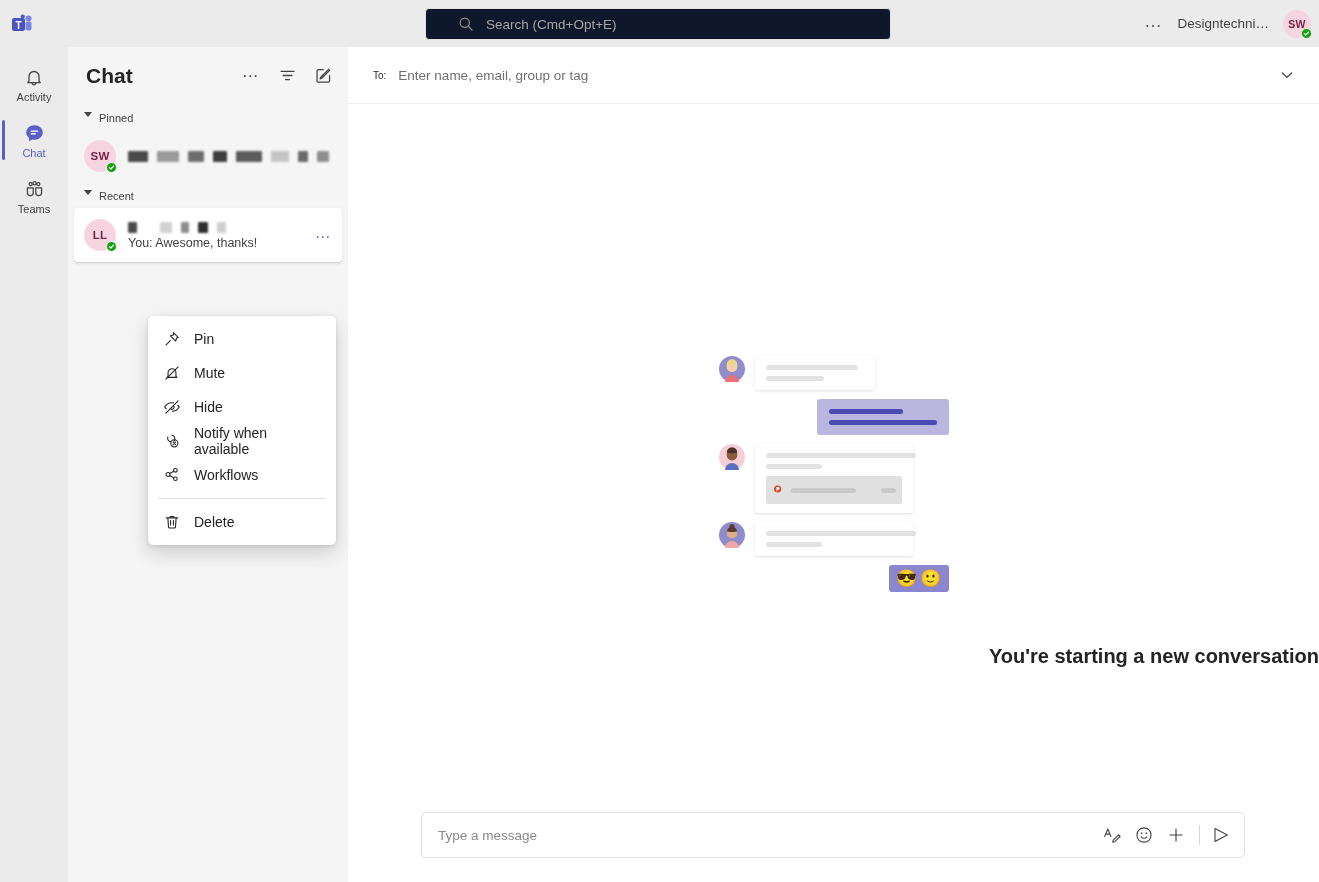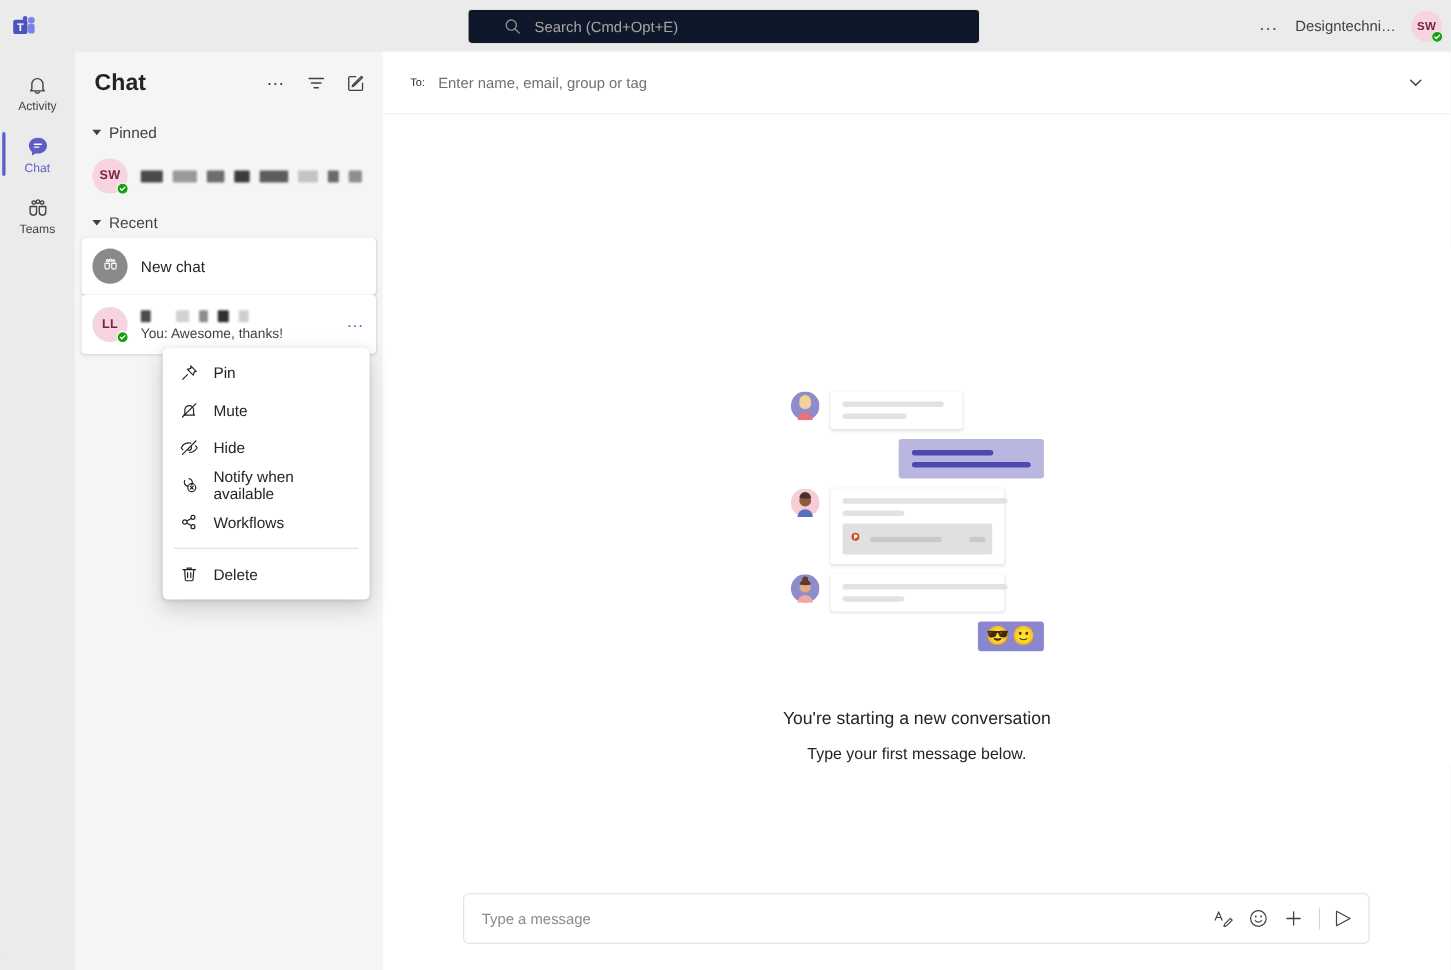--- a/index.html
+++ b/index.html
@@ -69,8 +69,8 @@
   .cl-act.dots { font-size: 17px; letter-spacing: 1.5px; padding-bottom: 7px; }
 
   .group-head {
-    display: flex; align-items: center; gap: 7px; padding: 8px 0 6px 16px;
-    font-size: 14px; color: #424242; cursor: pointer;
+    display: flex; gap: 7px; padding: 8px 0 6px 16px;
+    font-size: 11px; color: #424242; cursor: pointer;
   }
   .caret { width: 0; height: 0; border-left: 4.5px solid transparent; border-right: 4.5px solid transparent; border-top: 5px solid #424242; }
 

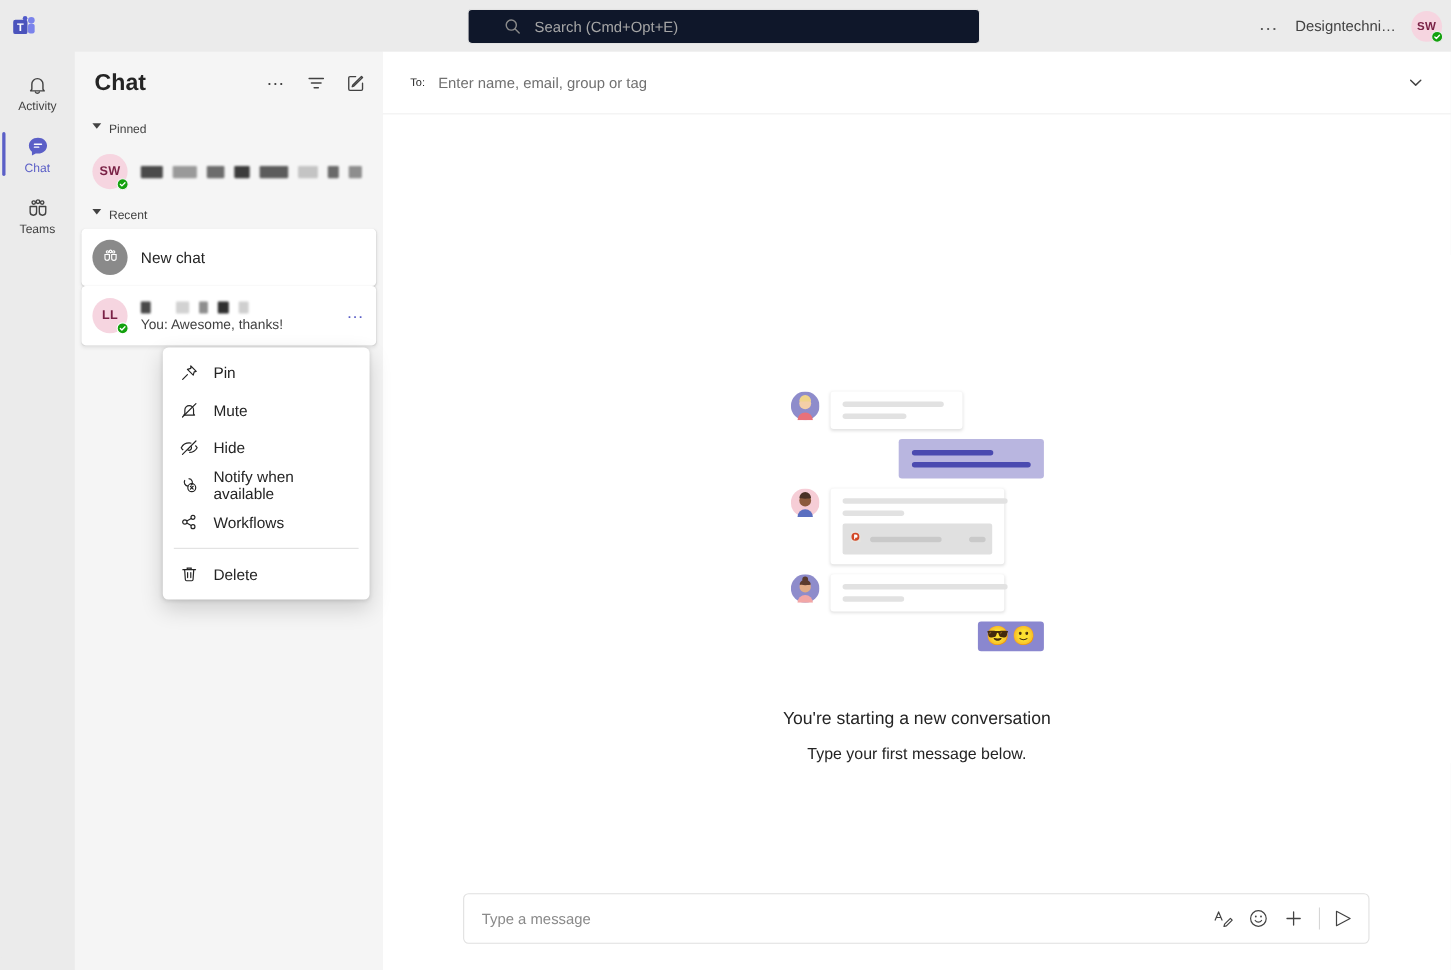--- a/index.html
+++ b/index.html
@@ -280,20 +280,6 @@
       <span>Recent</span>
     </div>
 
-    <div class="row card">
-      <span class="av gray">
-        <span>
-          <svg viewBox="0 0 24 24" width="19" height="19" fill="none" stroke="#fff" stroke-width="1.3">
-            <circle cx="8.4" cy="7.6" r="1.3"></circle>
-              <circle cx="12" cy="7" r="1.4"></circle>
-              <circle cx="15.6" cy="7.6" r="1.3"></circle>
-            <path d="M5.6 10.6h5.1v4.2a2.5 2.5 0 0 1-2.5 2.5h-.1a2.5 2.5 0 0 1-2.5-2.5z"></path>
-            <path d="M13.3 10.6h5.1v4.2a2.5 2.5 0 0 1-2.5 2.5h-.1a2.5 2.5 0 0 1-2.5-2.5z"></path>
-          </svg>
-        </span>
-      </span>
-      <span class="row-name">New chat</span>
-    </div>
 
     <div class="row card" style="height:54px">
       <span class="av pink">

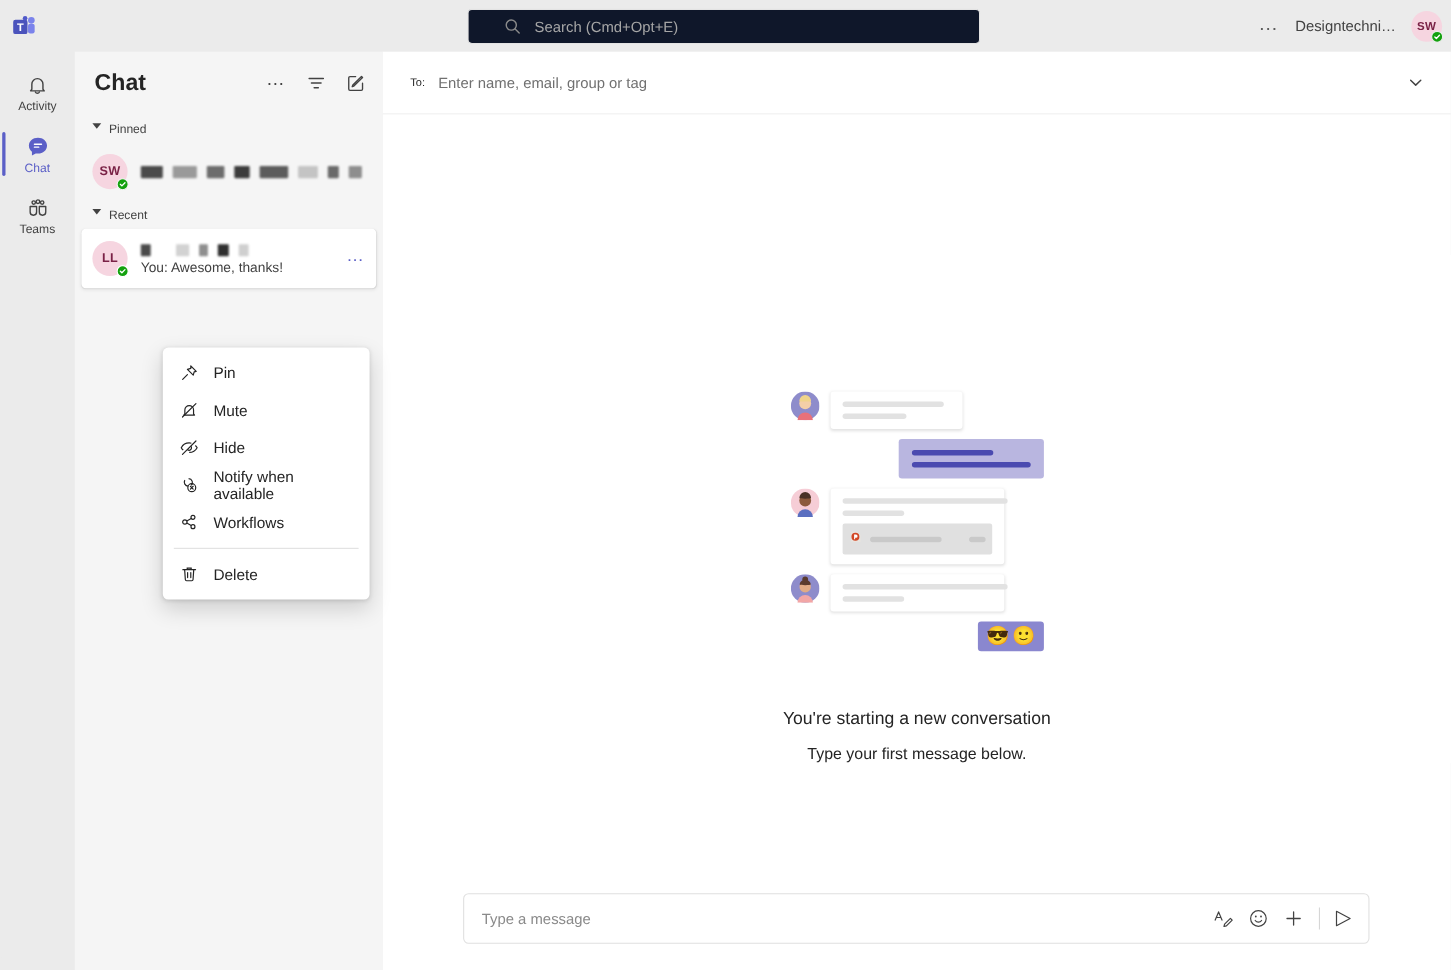--- a/index.html
+++ b/index.html
@@ -141,7 +141,7 @@
     display: flex; gap: 3px; font-size: 17px; line-height: 1;
   }
 
-  .empty-title { position: absolute; left: 0; right: 0; top: 541px; text-align: center; font-size: 16px; font-weight: 400; color: #242424; }
+  .empty-title { position: absolute; left: 0; right: 0; top: 541px; text-align: right; font-size: 20px; font-weight: 700; color: #242424; }
   .empty-sub { position: absolute; left: 0; right: 0; top: 574px; text-align: center; font-size: 14.5px; color: #242424; }
 
   .composer-wrap { padding: 0 74px 24px 73px; }

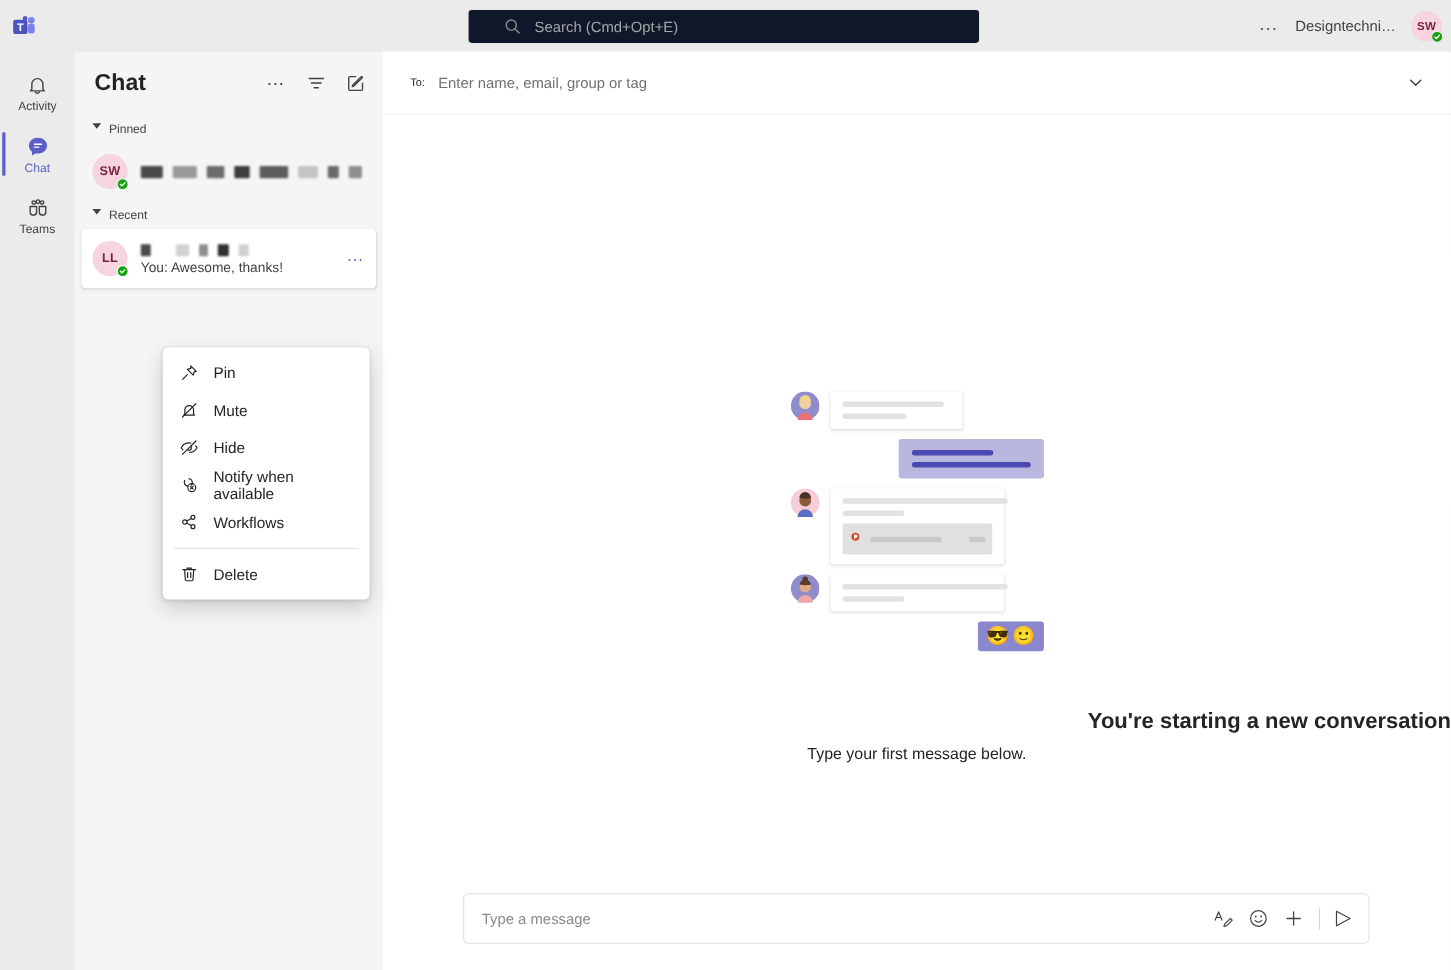--- a/index.html
+++ b/index.html
@@ -464,7 +464,6 @@
       </div>
 
       <div class="empty-title">You're starting a new conversation</div>
-      <div class="empty-sub">Type your first message below.</div>
     </div>
 
     <div class="composer-wrap">

